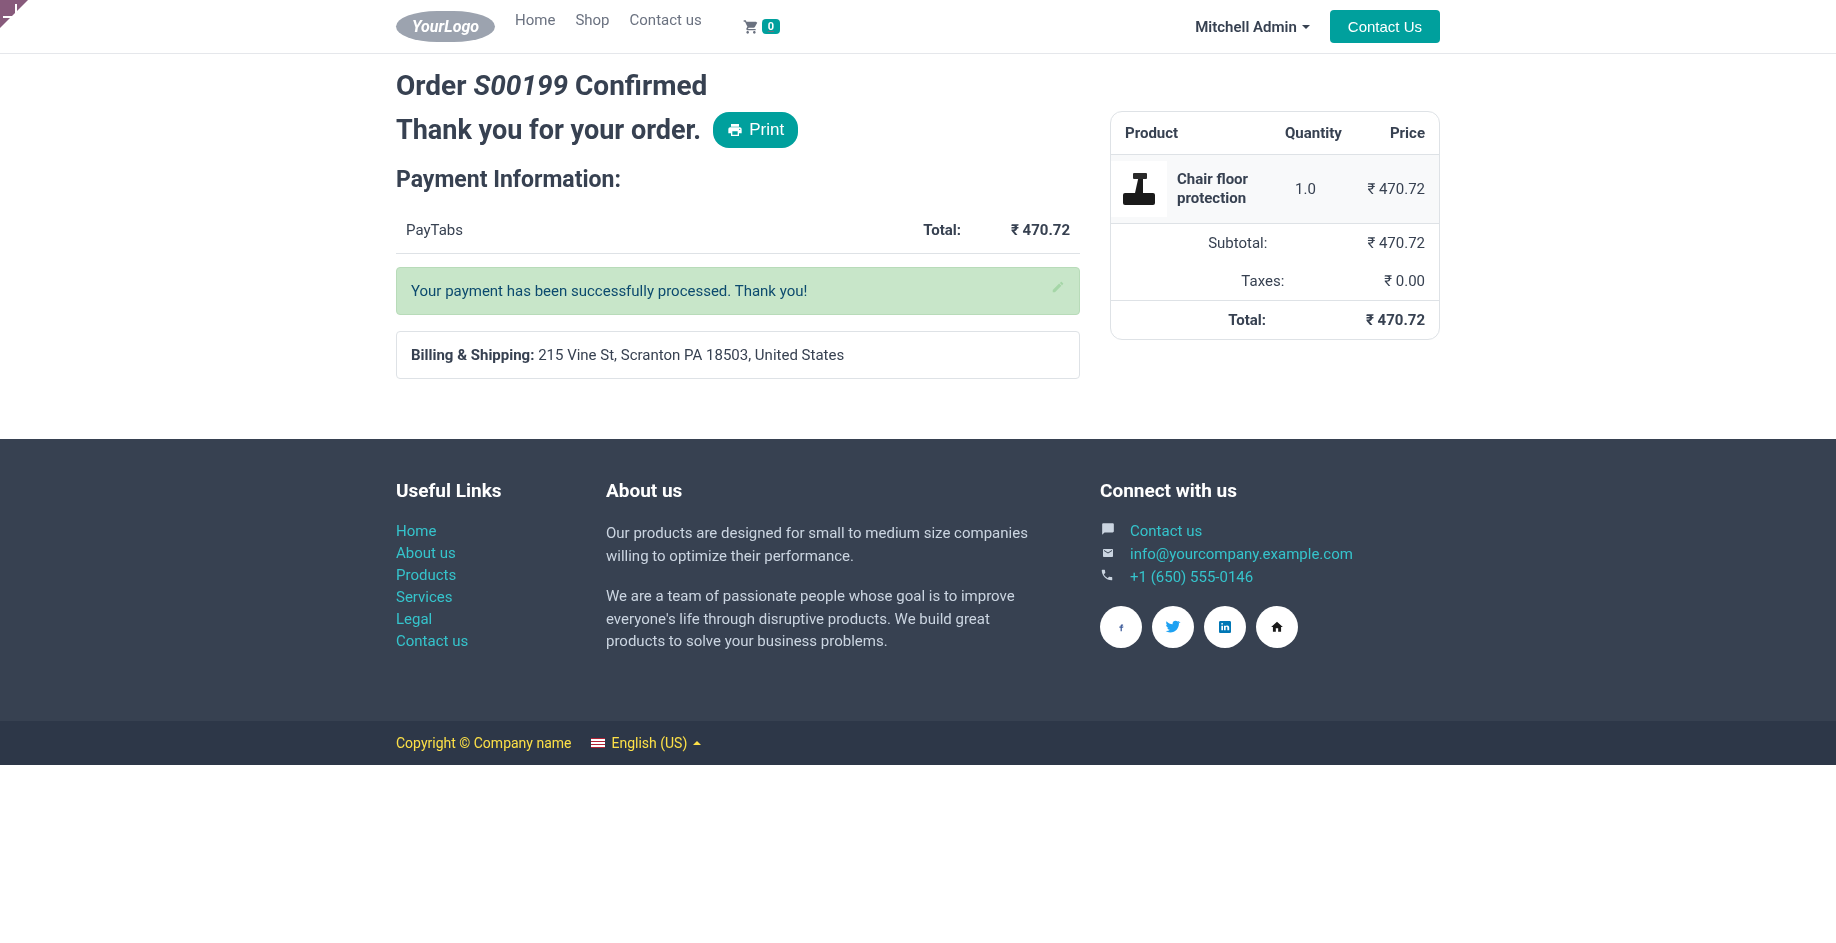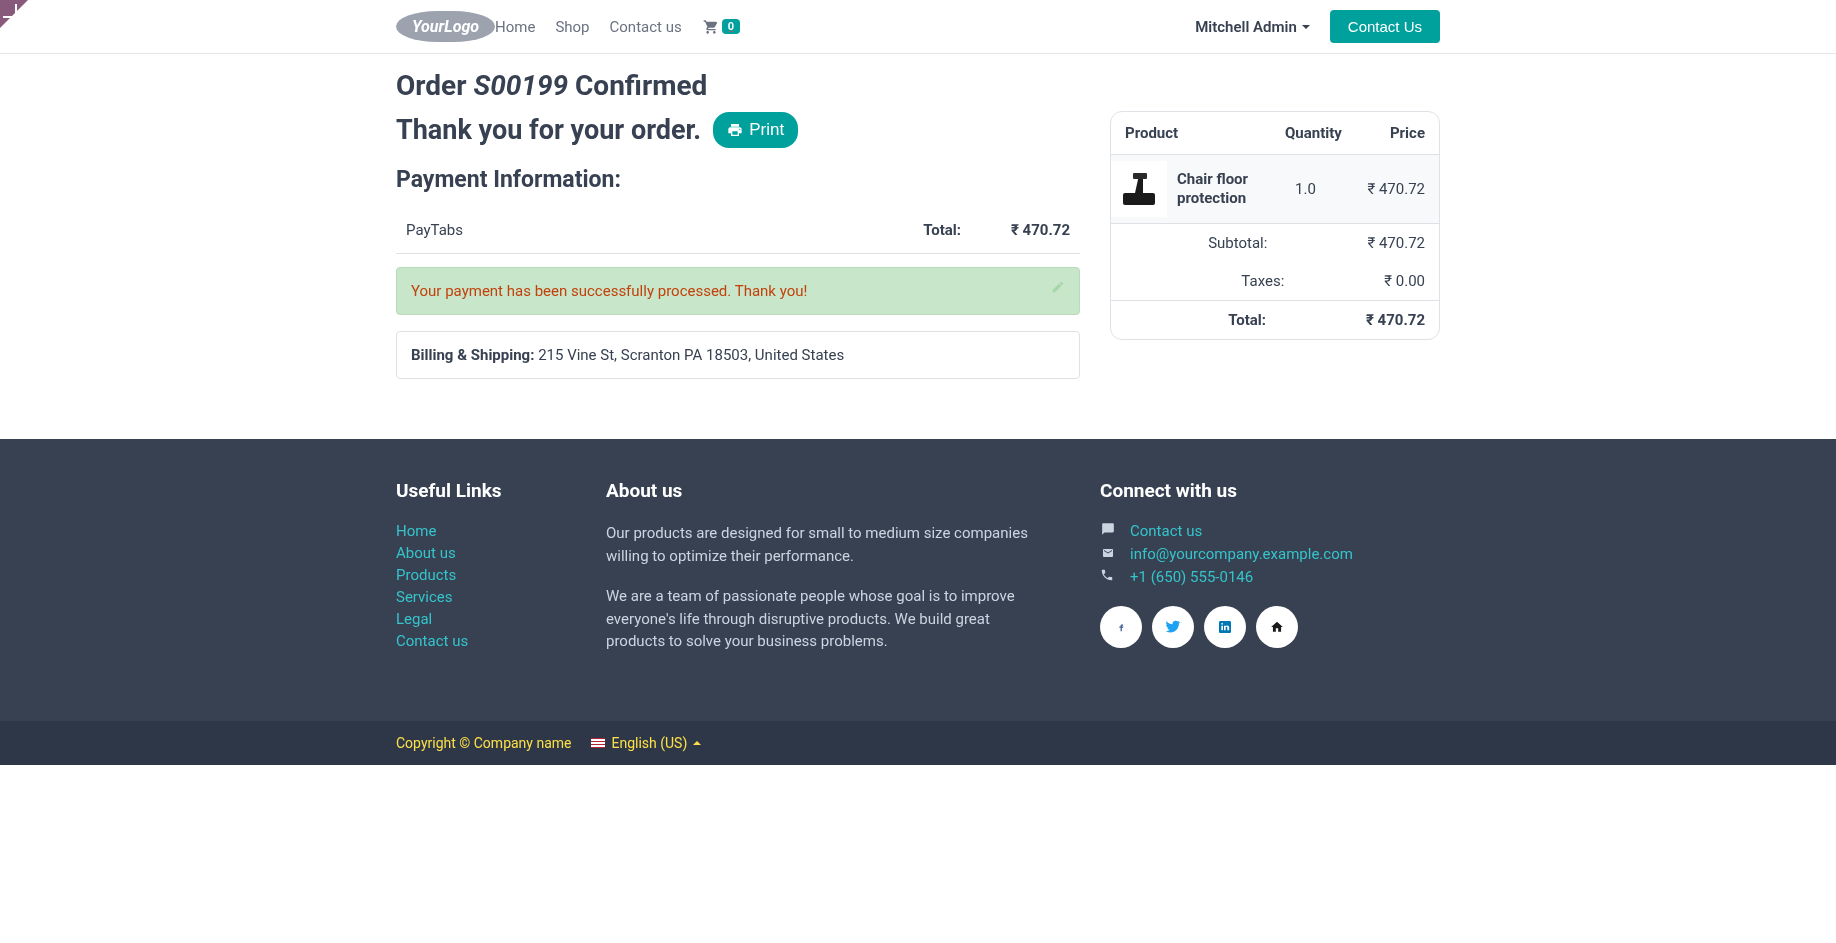--- a/index.html
+++ b/index.html
@@ -9,7 +9,7 @@
 .navbar { border-bottom: 1px solid #e5e7eb; padding: 10px 0; }
 .container { max-width: 1074px; margin: 0 auto; padding: 0 15px; }
 .nav-inner { display: flex; align-items: center; justify-content: space-between; }
-.nav-left { display: flex; align-items: center; }
+.nav-left { display: flex; gap: 20px; }
 .logo { background: #9ca3af; color: #fff; border-radius: 50%/60%; padding: 6px 16px; font-weight: bold; font-style: italic; font-size: 16px; }
 .nav-links { display: flex; gap: 20px; }
 .nav-links a { color: #6b7280; text-decoration: none; }

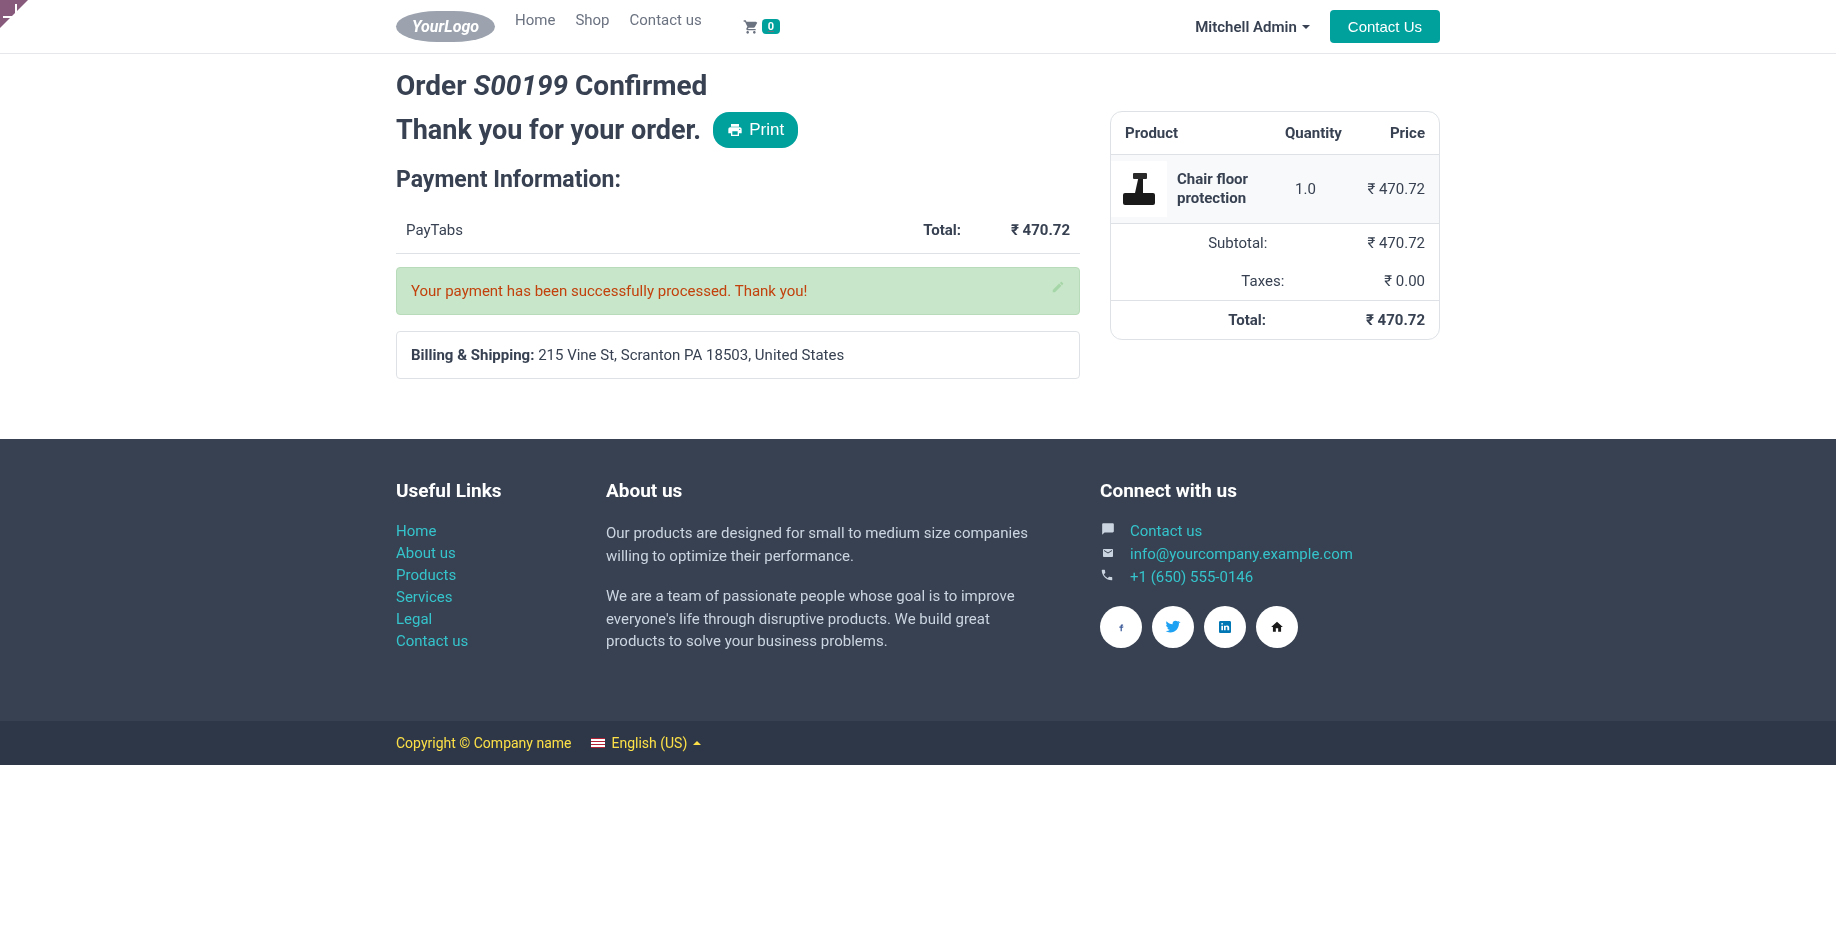--- a/index.html
+++ b/index.html
@@ -30,7 +30,7 @@
 h3 { font-size: 23px; font-weight: 700; color: #374151; margin-bottom: 18px; }
 .pay-row { display: flex; justify-content: space-between; padding: 10px 10px 14px; border-bottom: 1px solid #dee2e6; margin-bottom: 13px; }
 .pay-row .right { display: flex; gap: 50px; font-weight: 700; color: #374151; }
-.alert-success { background: #c8e6c9; color: #c2410c; padding: 14px 40px 14px 14px; border-radius: 4px; position: relative; margin-bottom: 16px; border: 1px solid #b8dbb9; }
+.alert-success { background: #c8e6c9; color: #0c4a6e; padding: 14px 40px 14px 14px; border-radius: 4px; position: relative; margin-bottom: 16px; border: 1px solid #b8dbb9; }
 .alert-edit { position: absolute; top: 12px; right: 14px; color: #a5d6a7; cursor: pointer; }
 .card { border: 1px solid #dee2e6; border-radius: 4px; padding: 14px; }
 .card strong { font-weight: 700; color: #374151; }

